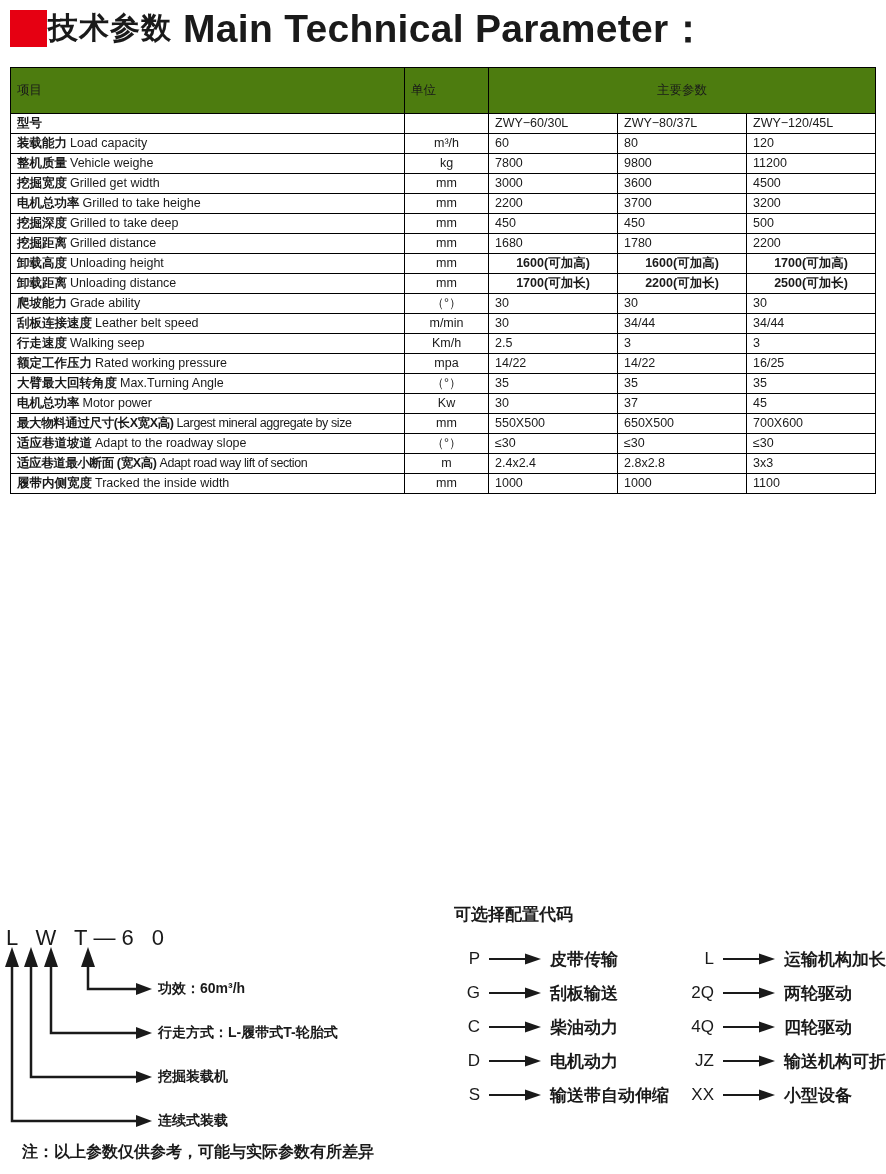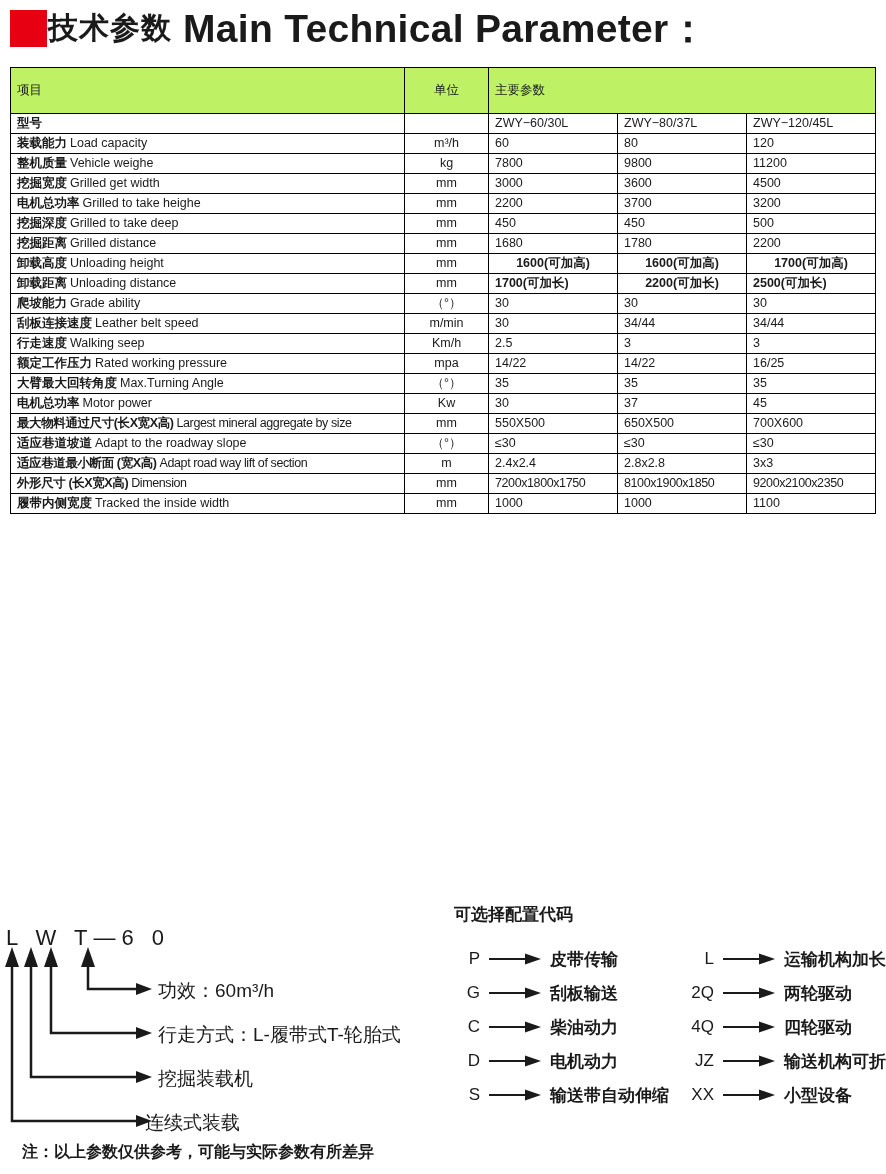--- a/index.html
+++ b/index.html
@@ -66,7 +66,7 @@
     vertical-align: middle;
   }
   .spec-table thead th {
-    background: #bef264;
+    background: #4d7c0f;
     height: 45px;
     font-weight: normal;
   }

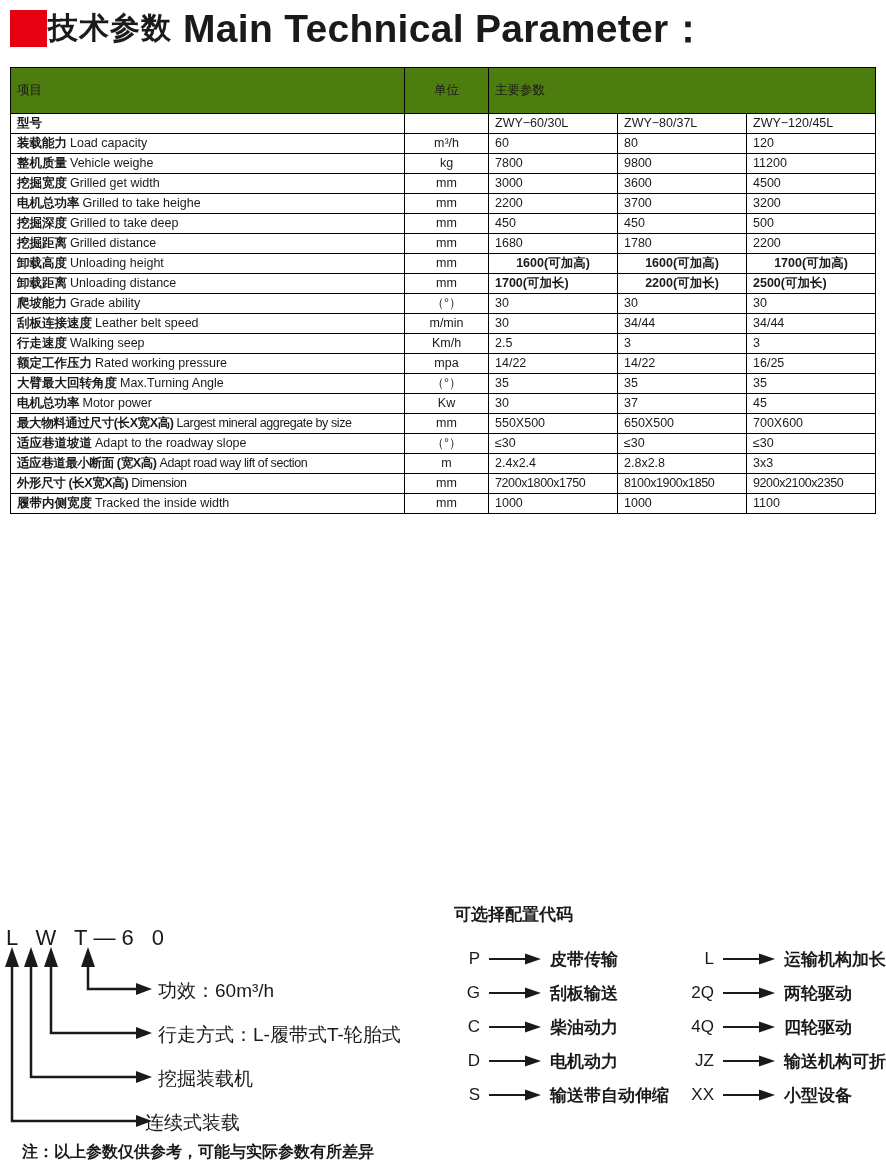--- a/index.html
+++ b/index.html
@@ -75,7 +75,7 @@
     font-size: 19px;
   }
   .th-unit {
-    text-align: center;
+    text-align: left;
     font-size: 19px;
   }
   .th-main {

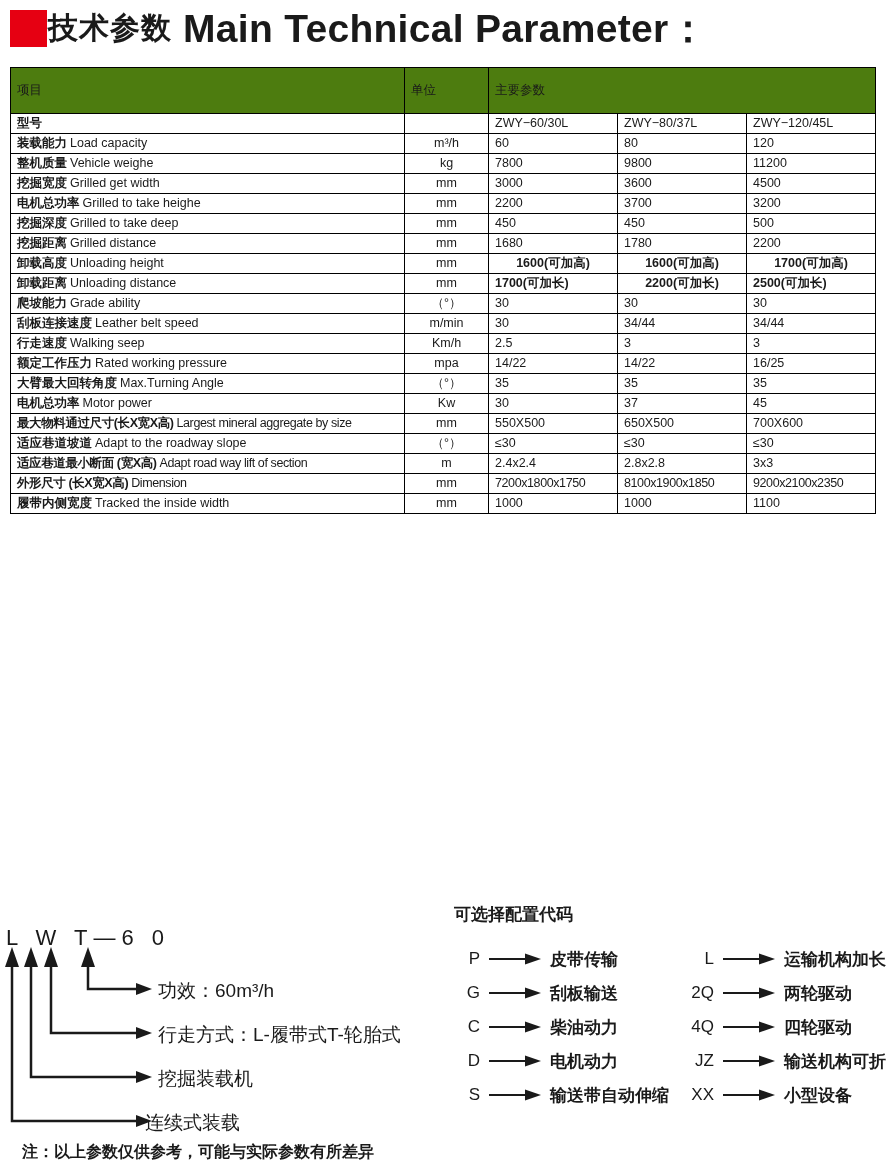--- a/index.html
+++ b/index.html
@@ -79,7 +79,7 @@
     font-size: 19px;
   }
   .th-main {
-    text-align: left;
+    text-align: center;
     font-size: 19px;
   }
   .spec-table tbody tr { height: 20px; }

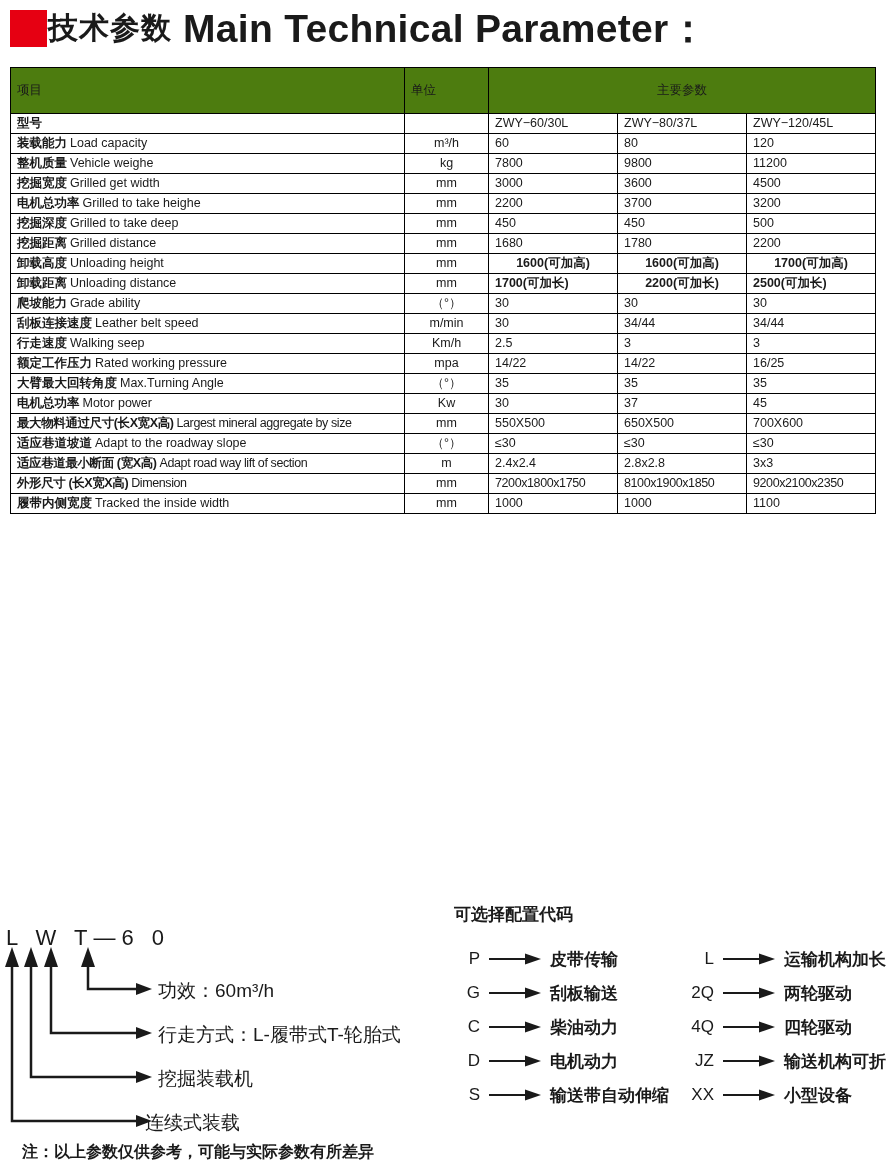--- a/index.html
+++ b/index.html
@@ -275,7 +275,7 @@
       <tr>
         <td class="c-item"><span class="cn">卸载距离</span><span class="en">Unloading distance</span></td>
         <td class="c-unit">mm</td>
-        <td class="c-val cjk" style="">1700(可加长)</td>
+        <td class="c-val cjk" style="text-align: center;">1700(可加长)</td>
         <td class="c-val cjk" style="text-align: center;">2200(可加长)</td>
         <td class="c-val cjk" style="">2500(可加长)</td>
       </tr>

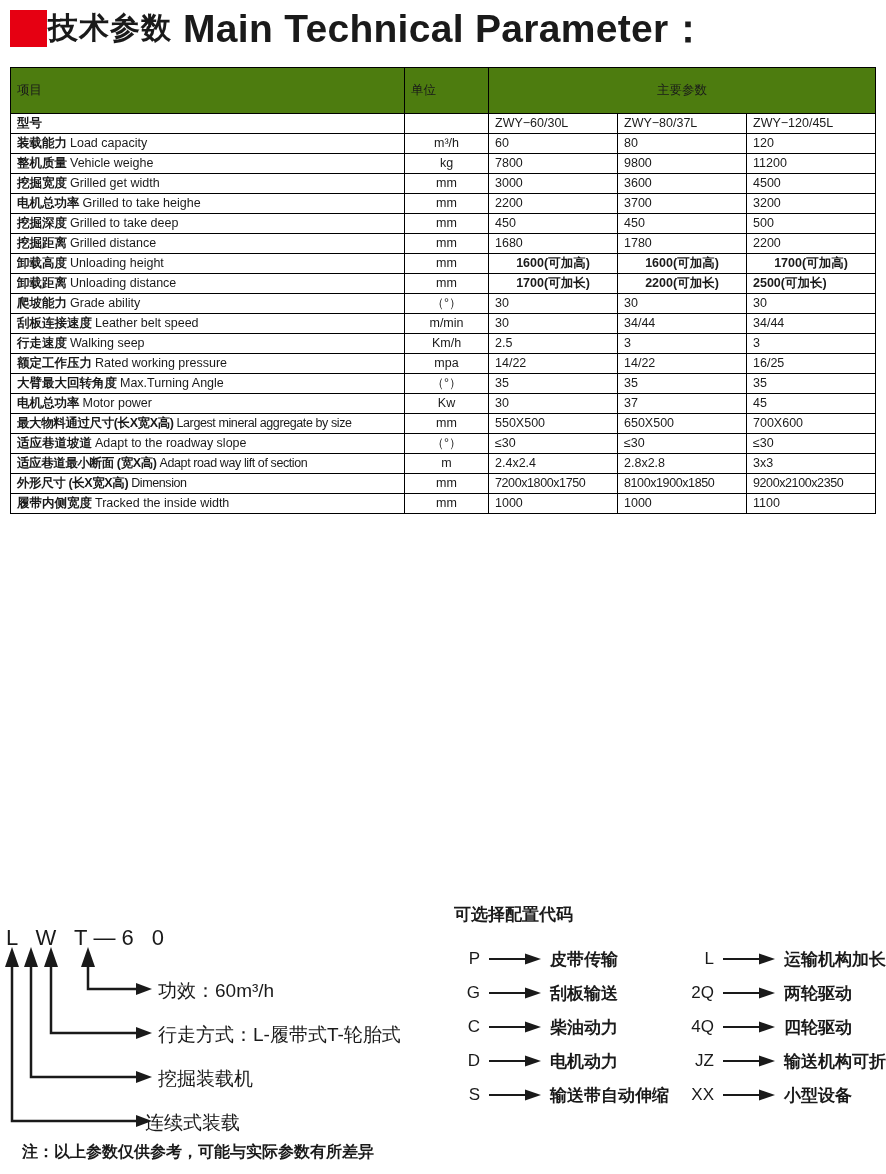--- a/index.html
+++ b/index.html
@@ -277,7 +277,7 @@
         <td class="c-unit">mm</td>
         <td class="c-val cjk" style="text-align: center;">1700(可加长)</td>
         <td class="c-val cjk" style="text-align: center;">2200(可加长)</td>
-        <td class="c-val cjk" style="">2500(可加长)</td>
+        <td class="c-val cjk" style="text-align: center;">2500(可加长)</td>
       </tr>
       <tr>
         <td class="c-item"><span class="cn">爬坡能力</span><span class="en">Grade ability</span></td>

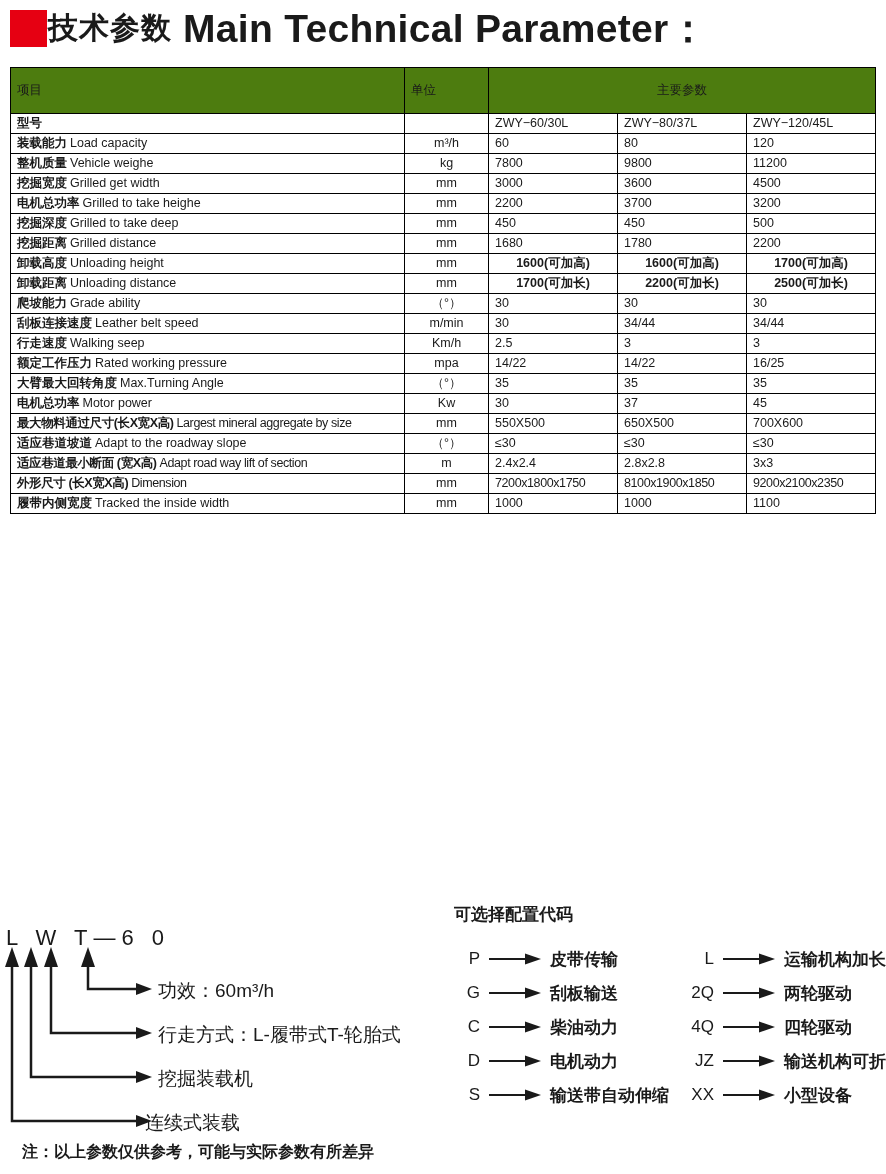--- a/index.html
+++ b/index.html
@@ -341,13 +341,6 @@
         <td class="c-val">2.4x2.4</td>
         <td class="c-val">2.8x2.8</td>
         <td class="c-val">3x3</td>
-      </tr>
-      <tr>
-        <td class="c-item narrow"><span class="cn">外形尺寸 (长X宽X高)</span><span class="en">Dimension</span></td>
-        <td class="c-unit">mm</td>
-        <td class="c-val narrow">7200x1800x1750</td>
-        <td class="c-val narrow">8100x1900x1850</td>
-        <td class="c-val narrow">9200x2100x2350</td>
       </tr>
       <tr>
         <td class="c-item"><span class="cn">履带内侧宽度</span><span class="en">Tracked the inside width</span></td>

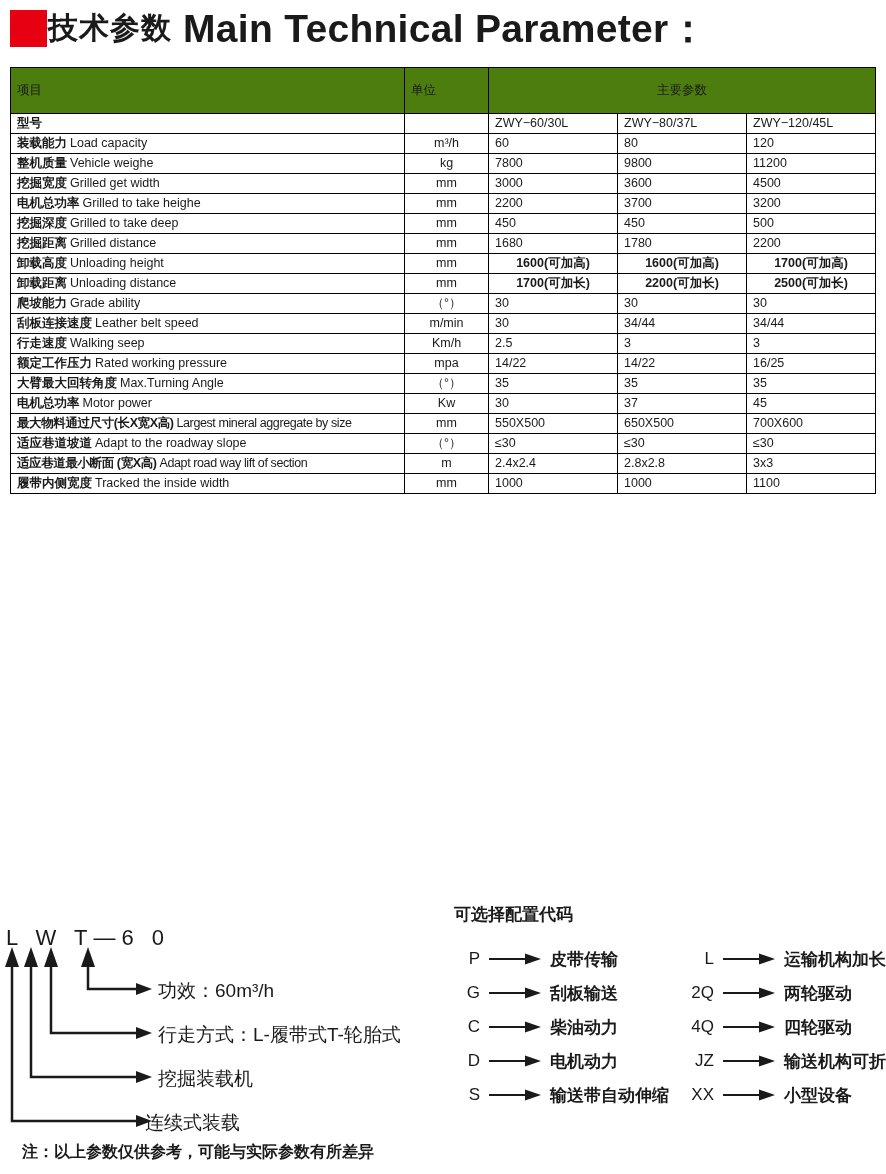--- a/index.html
+++ b/index.html
@@ -130,8 +130,8 @@
   }
   .dg-label {
     position: absolute;
-    font-size: 19px;
-    font-weight: normal;
+    font-size: 14px;
+    font-weight: bold;
     white-space: nowrap;
     line-height: 1;
   }

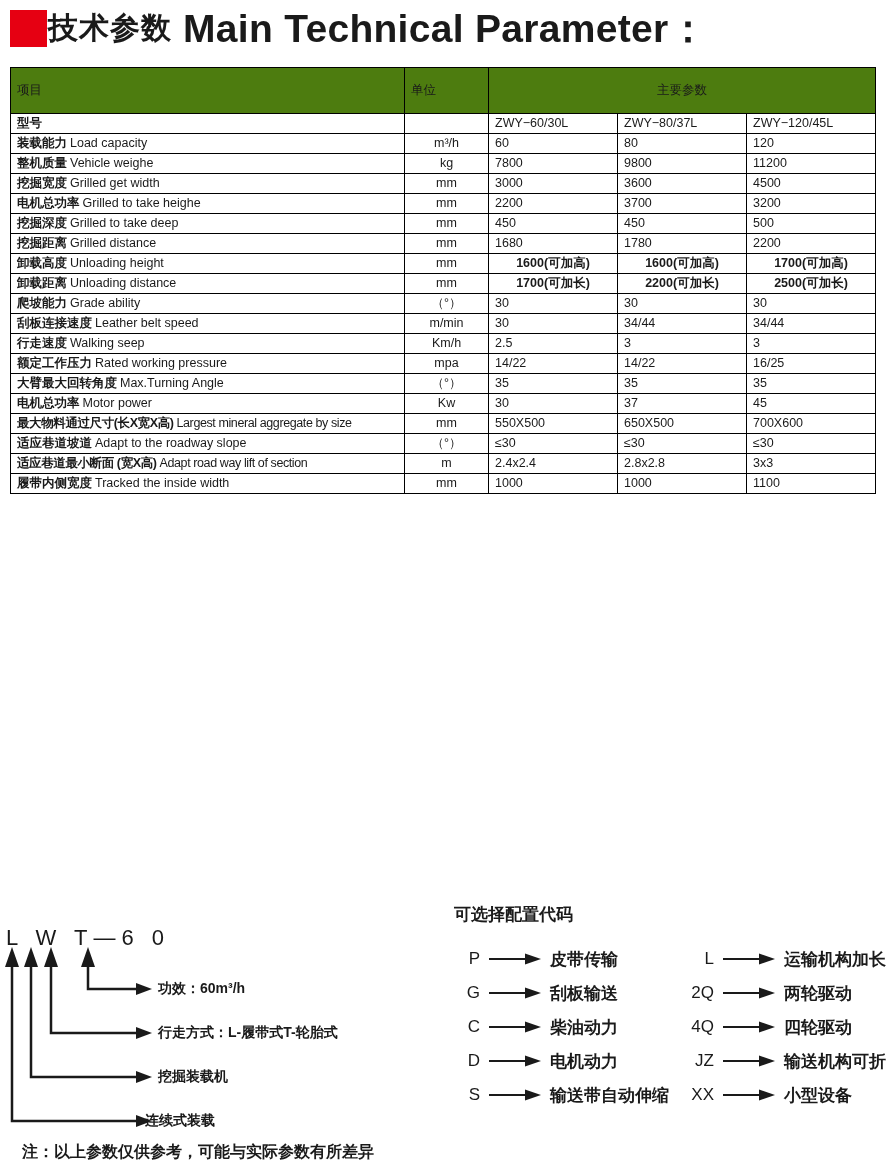--- a/index.html
+++ b/index.html
@@ -377,7 +377,7 @@
   <div class="dg-label" style="left:158px; top:56px;">功效：60m³/h</div>
   <div class="dg-label" style="left:158px; top:100px;">行走方式：L-履带式T-轮胎式</div>
   <div class="dg-label" style="left:158px; top:144px;">挖掘装载机</div>
-  <div class="dg-label" style="left:145px; top:188px;">连续式装载</div>
+  <div class="dg-label" style="left:158px; top:188px;">连续式装载</div>
 </div>
 
 <div class="config-area">

